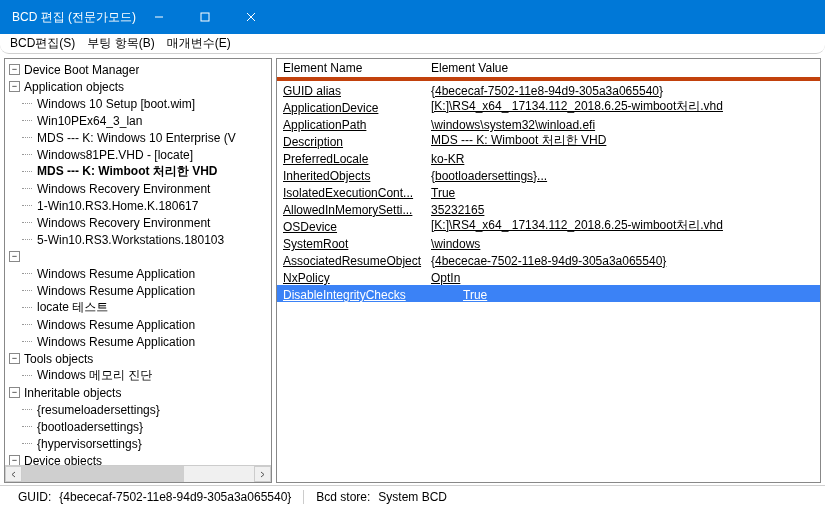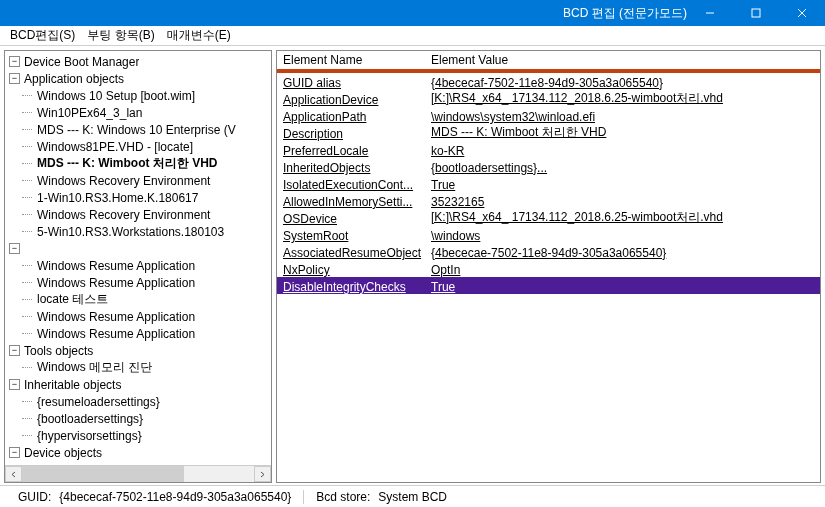--- a/index.html
+++ b/index.html
@@ -17,10 +17,10 @@
   .titlebar {
     background: #0078d7;
     color: #fff;
-    height: 26px;
-    display: flex;
-    align-items: center;
-    justify-content: flex-end;
+    height: 34px;
+    display: flex;
+    align-items: center;
+    justify-content: flex-start;
     padding-left: 12px;
     user-select: none;
   }

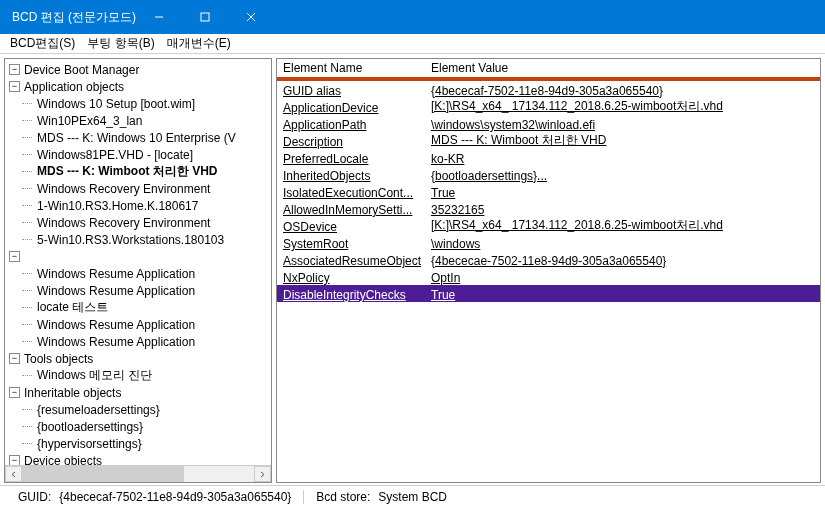--- a/index.html
+++ b/index.html
@@ -41,6 +41,7 @@
     padding: 0 4px;
     border-bottom: 1px solid #d0d0d0;
     background: #fff;
+    border-radius: 9px;
   }
   .menuitem {
     padding: 2px 6px;

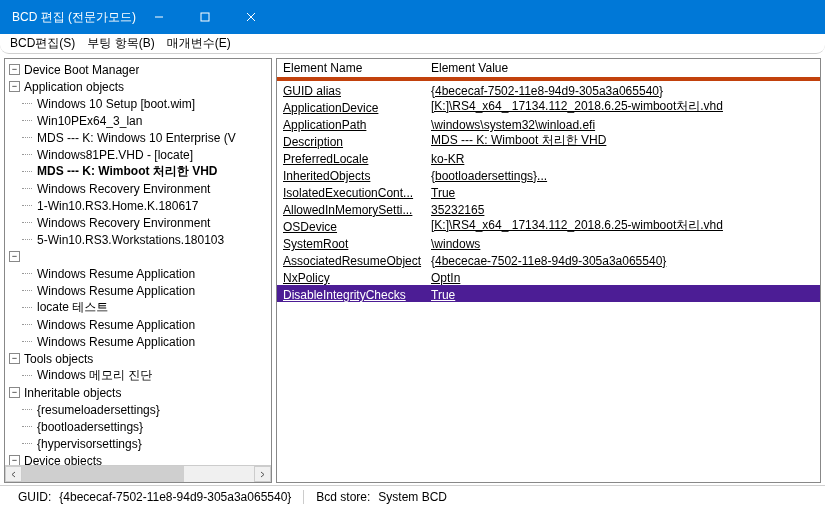--- a/index.html
+++ b/index.html
@@ -155,8 +155,9 @@
     text-decoration: underline;
   }
   .grid-row.selected {
-    background: #4c1d95;
+    background: #3b82f6;
     color: #fff;
+    gap: 32px;
   }
   .col-name {
     width: 150px;

